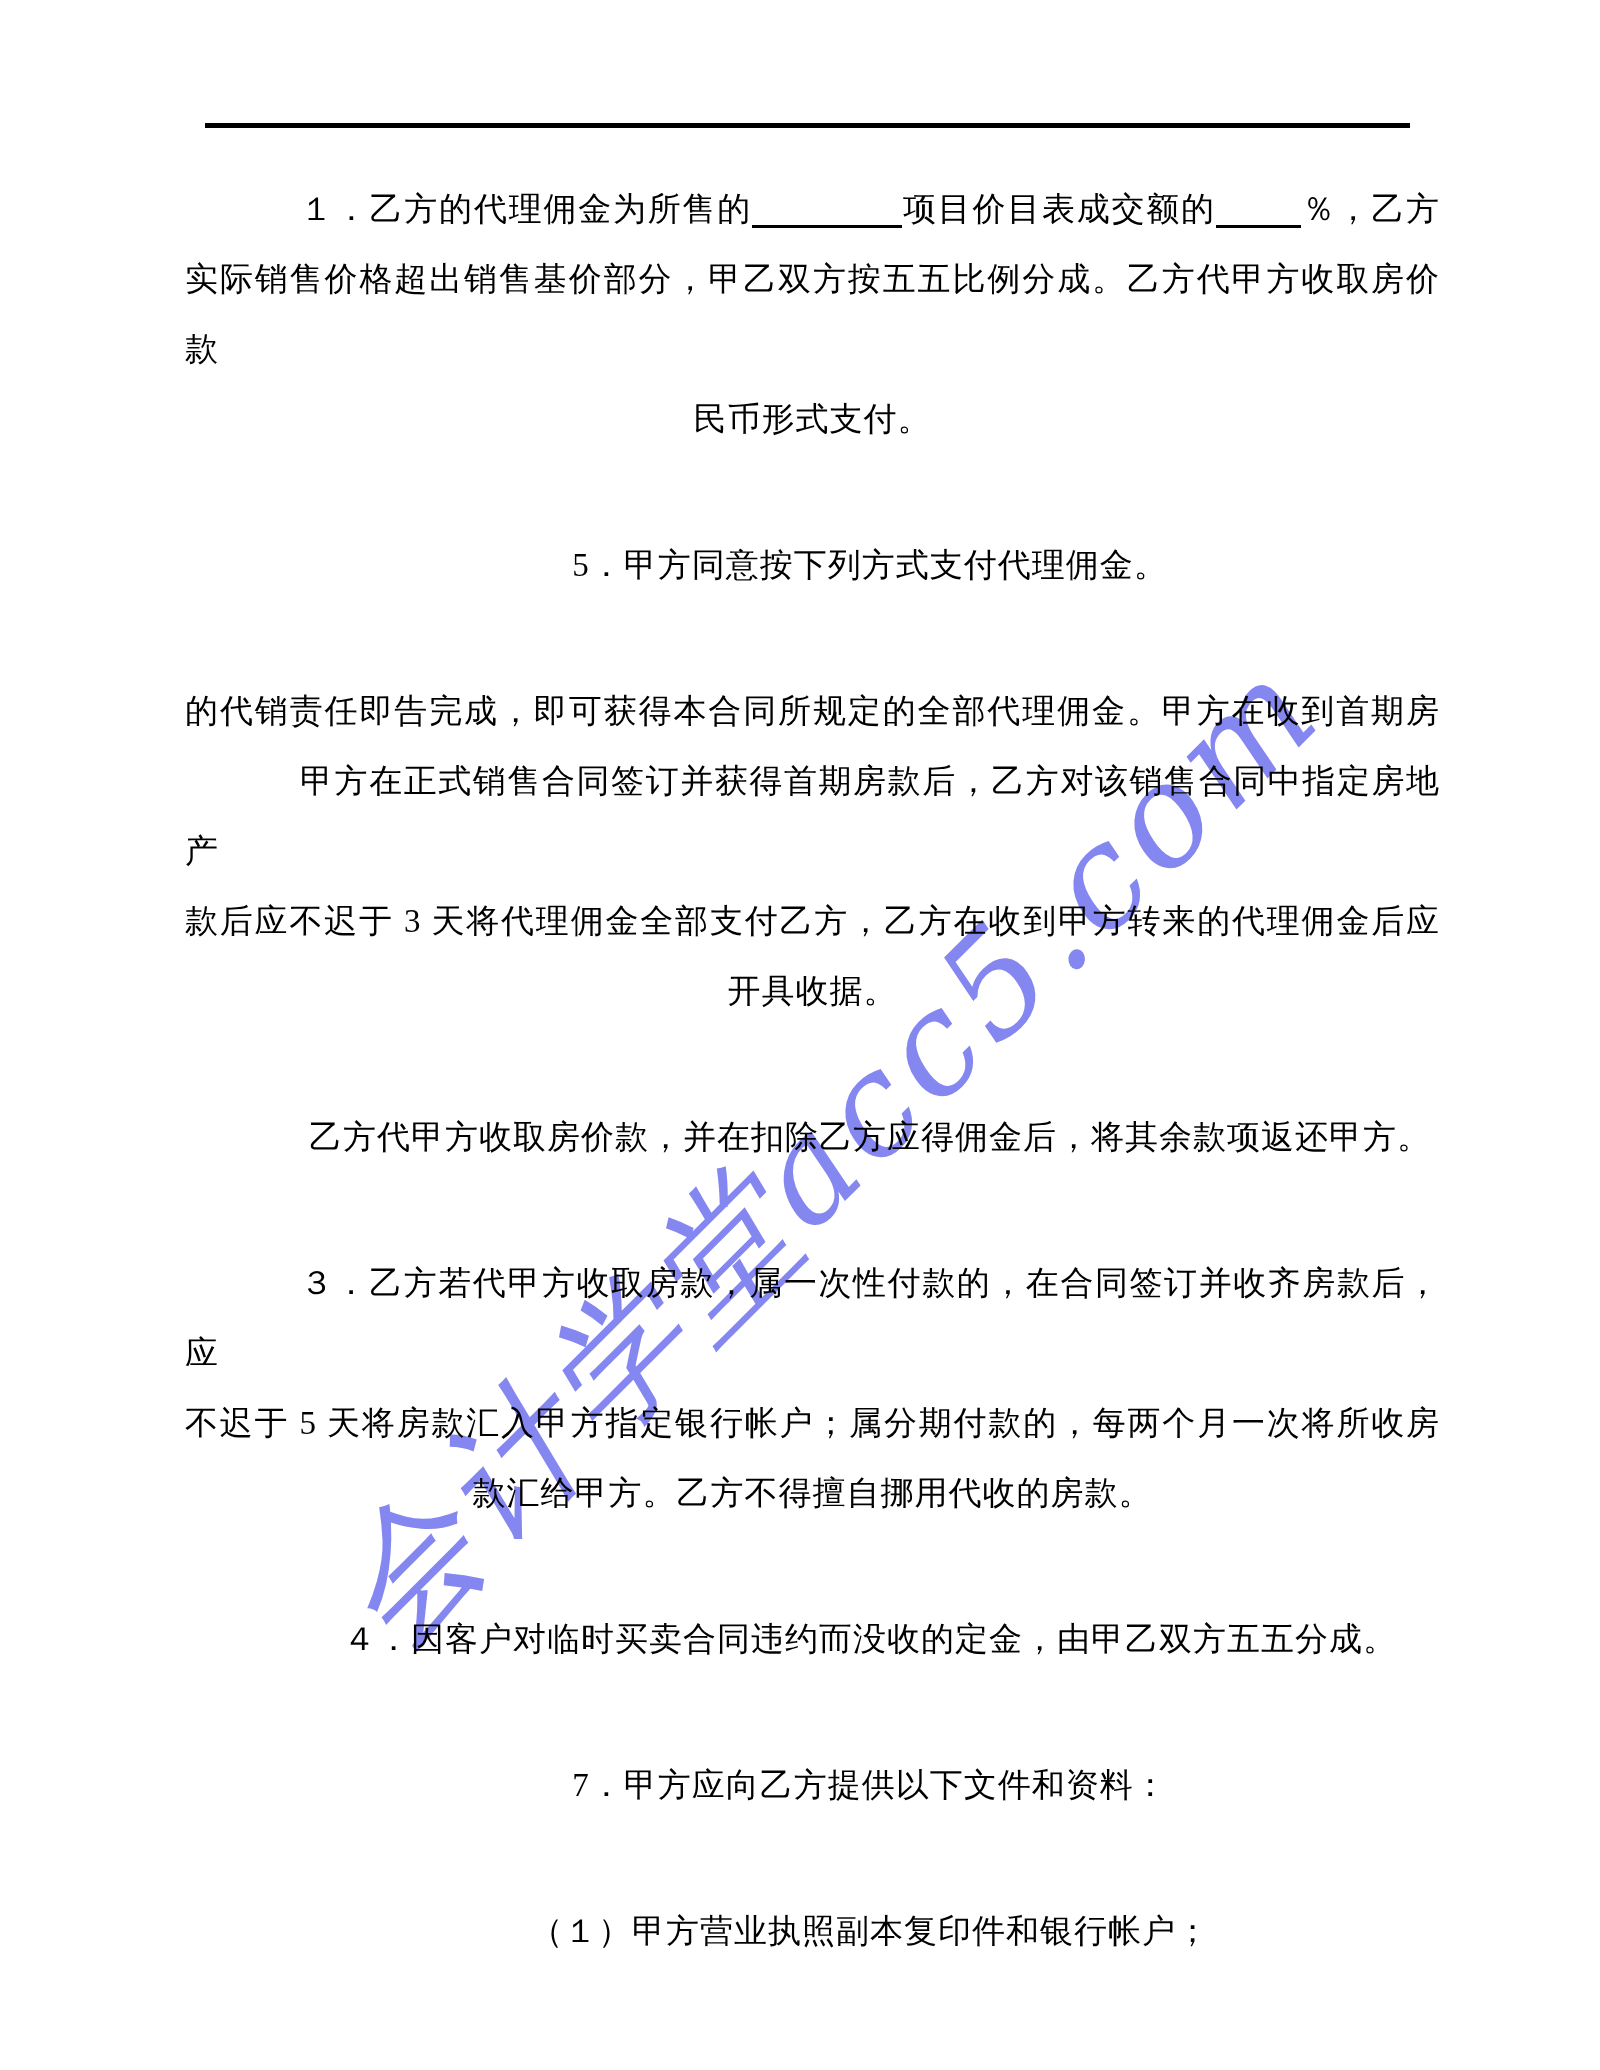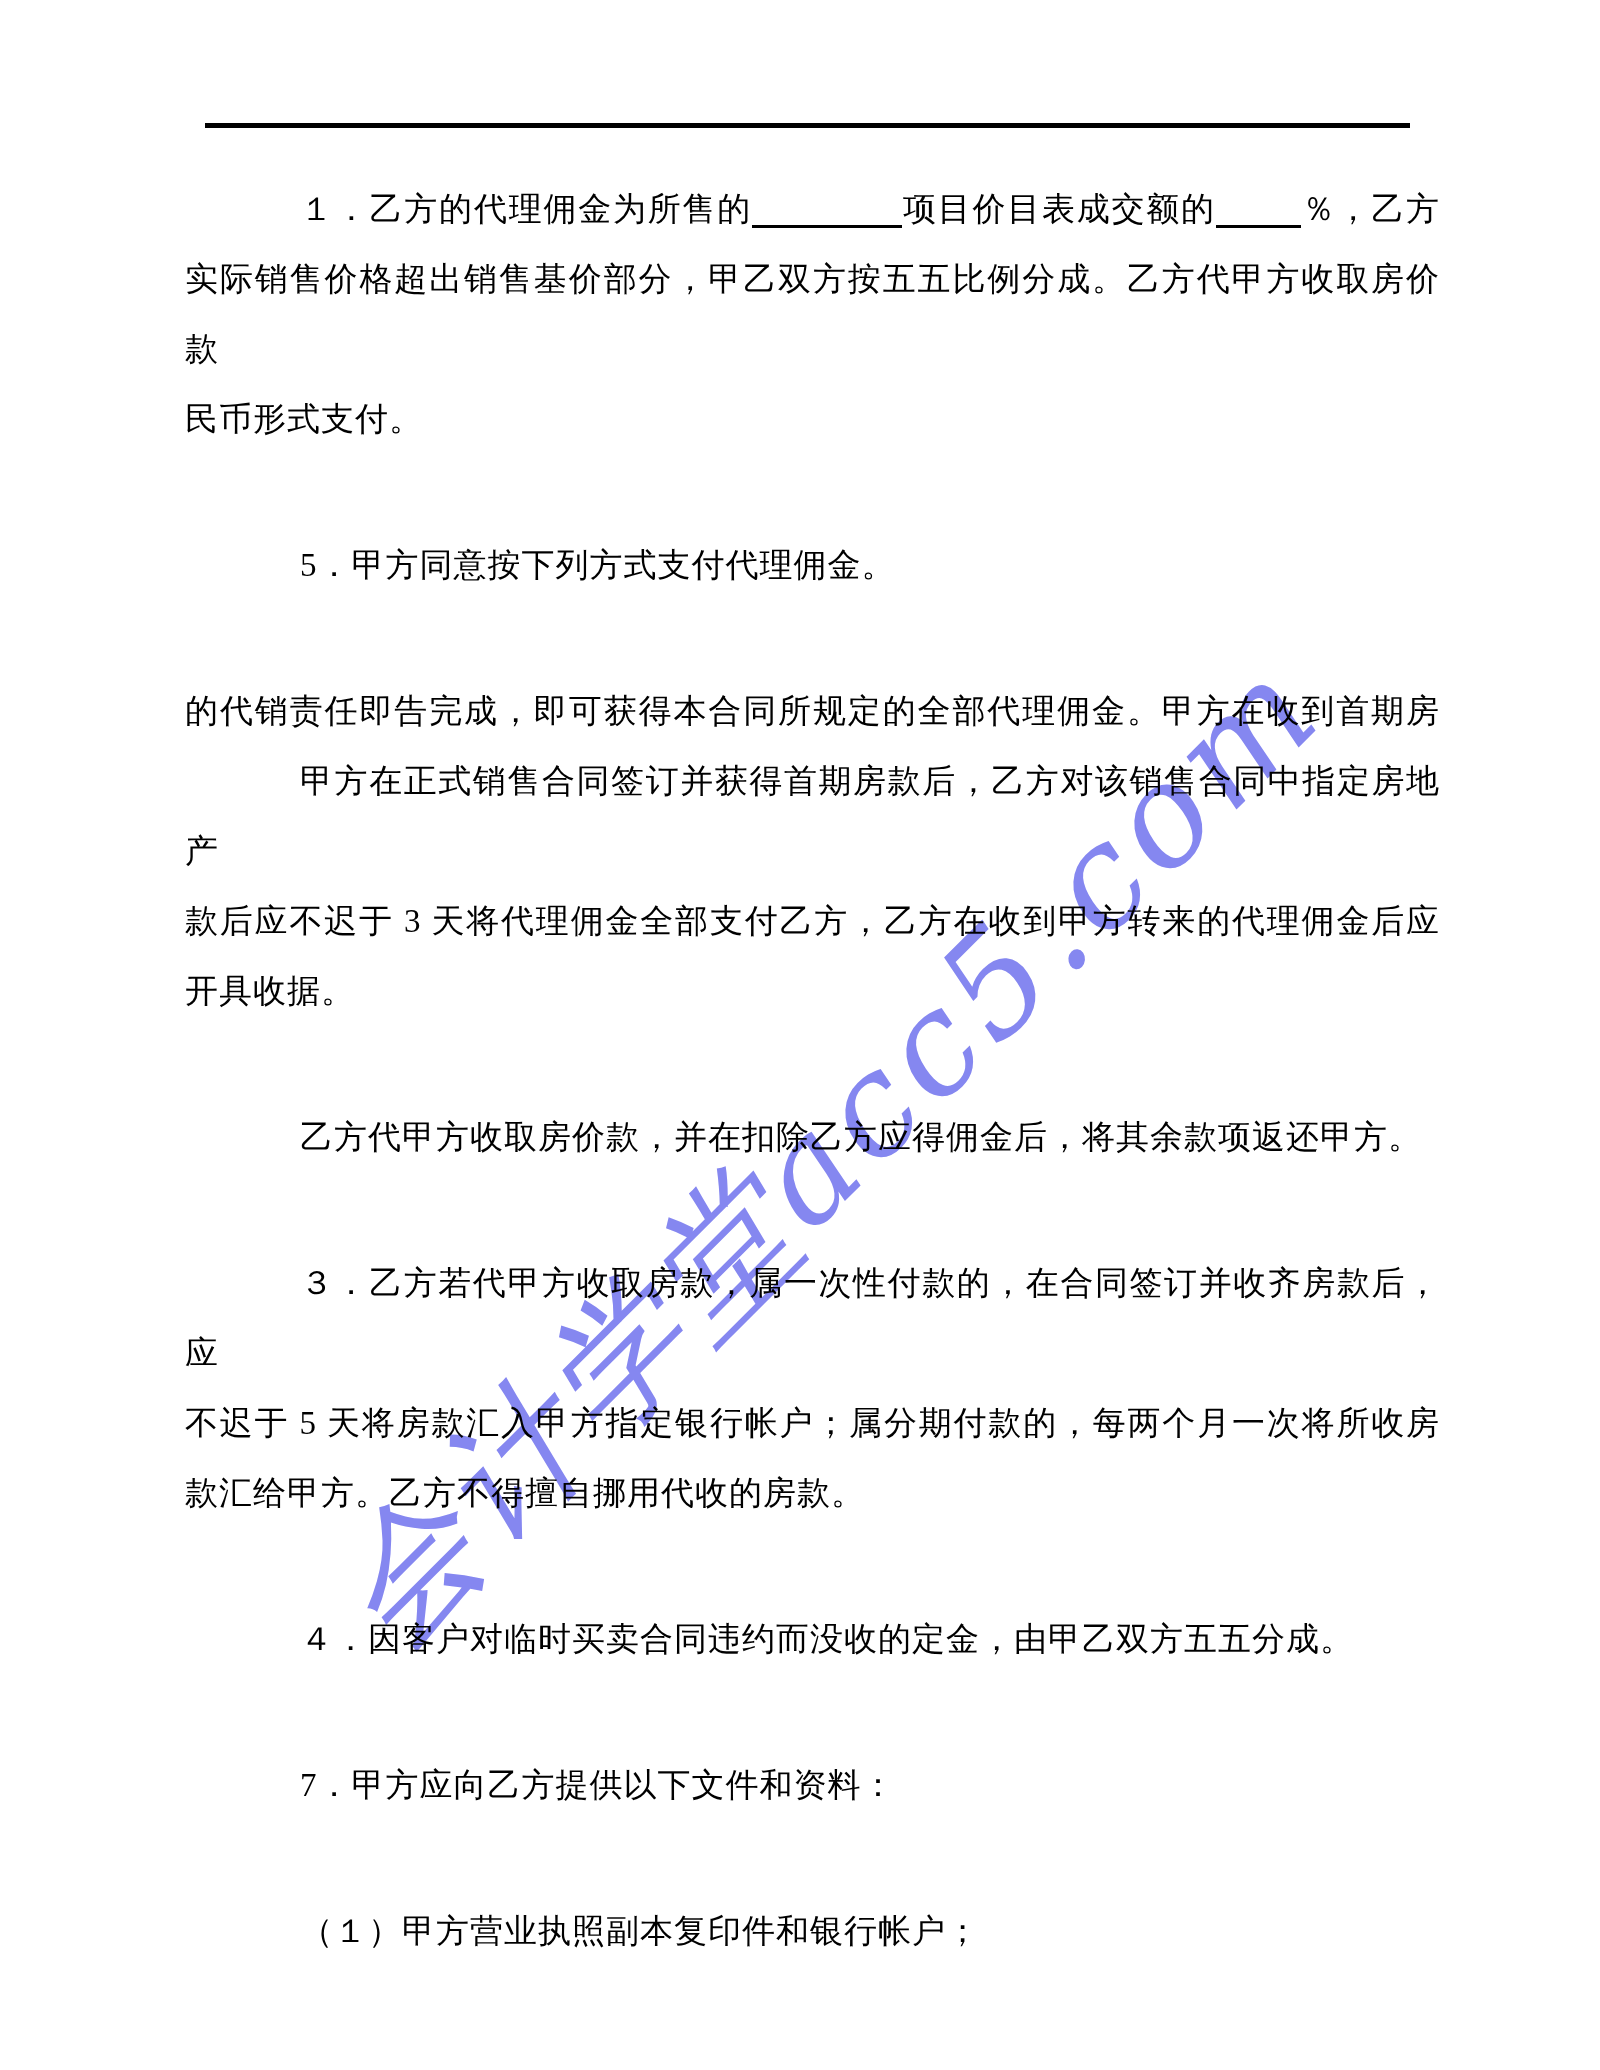--- a/index.html
+++ b/index.html
@@ -33,7 +33,7 @@
     letter-spacing:1px;
   }
   .para .line{
-    text-align:left;
+    text-align:center;
     white-space:nowrap;
   }
   .para .line.full{

